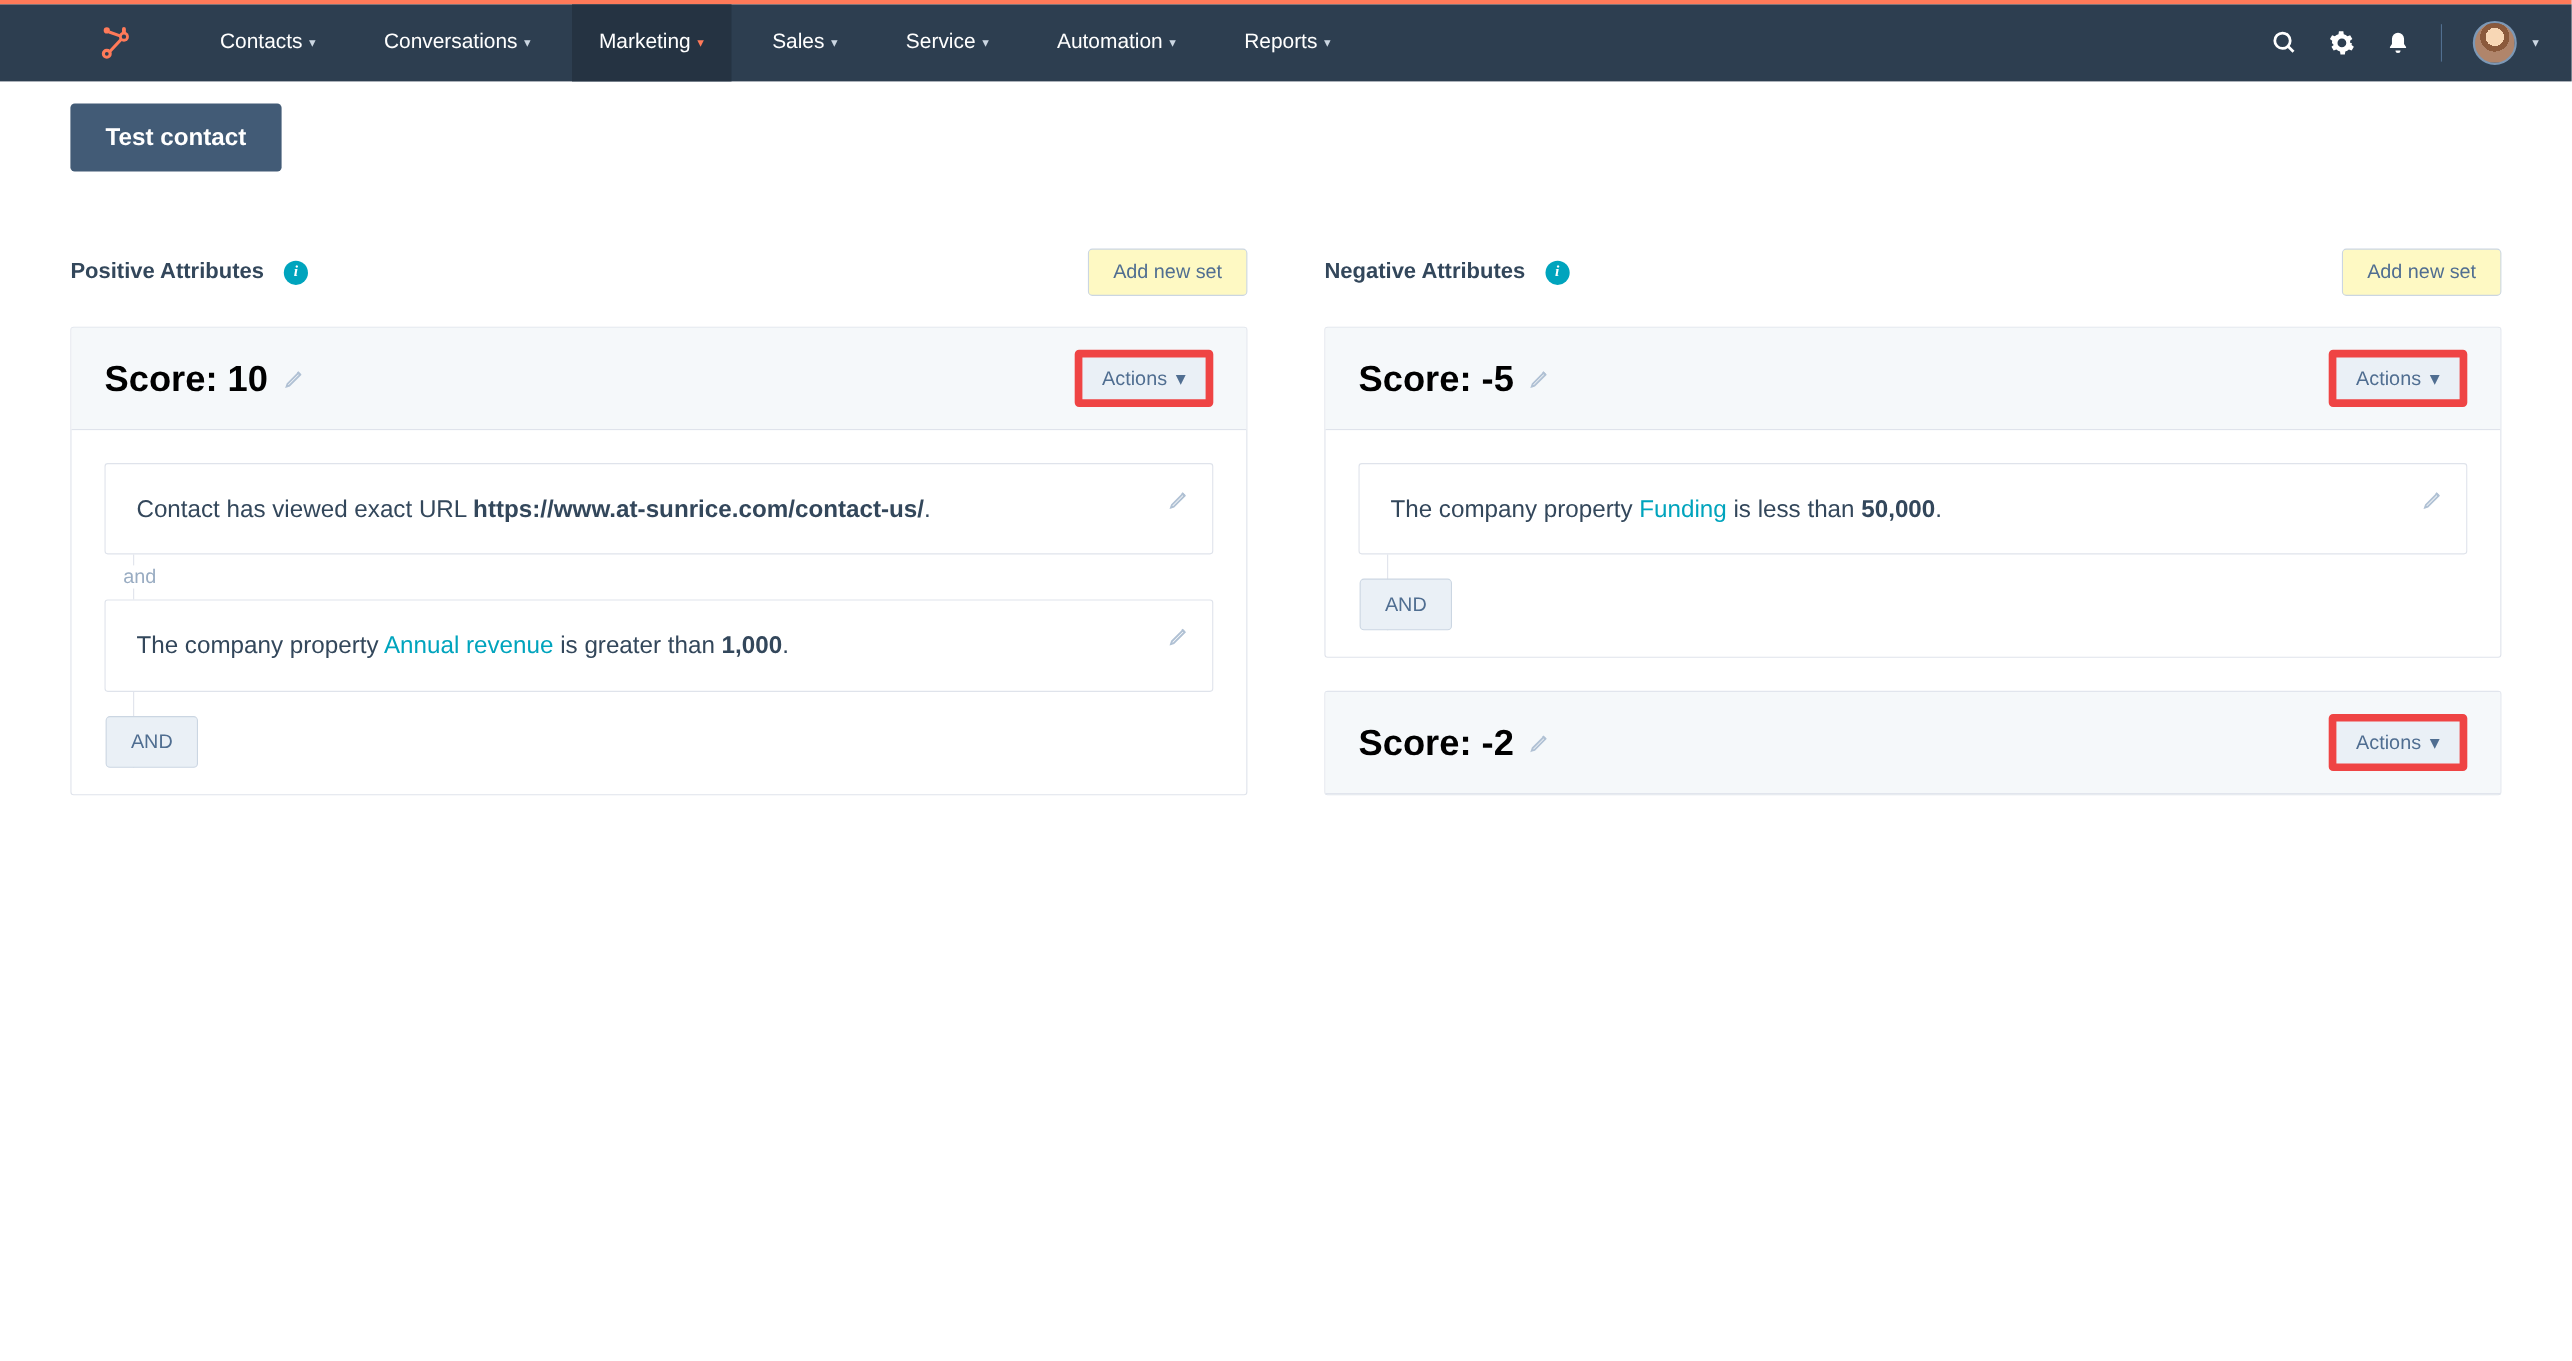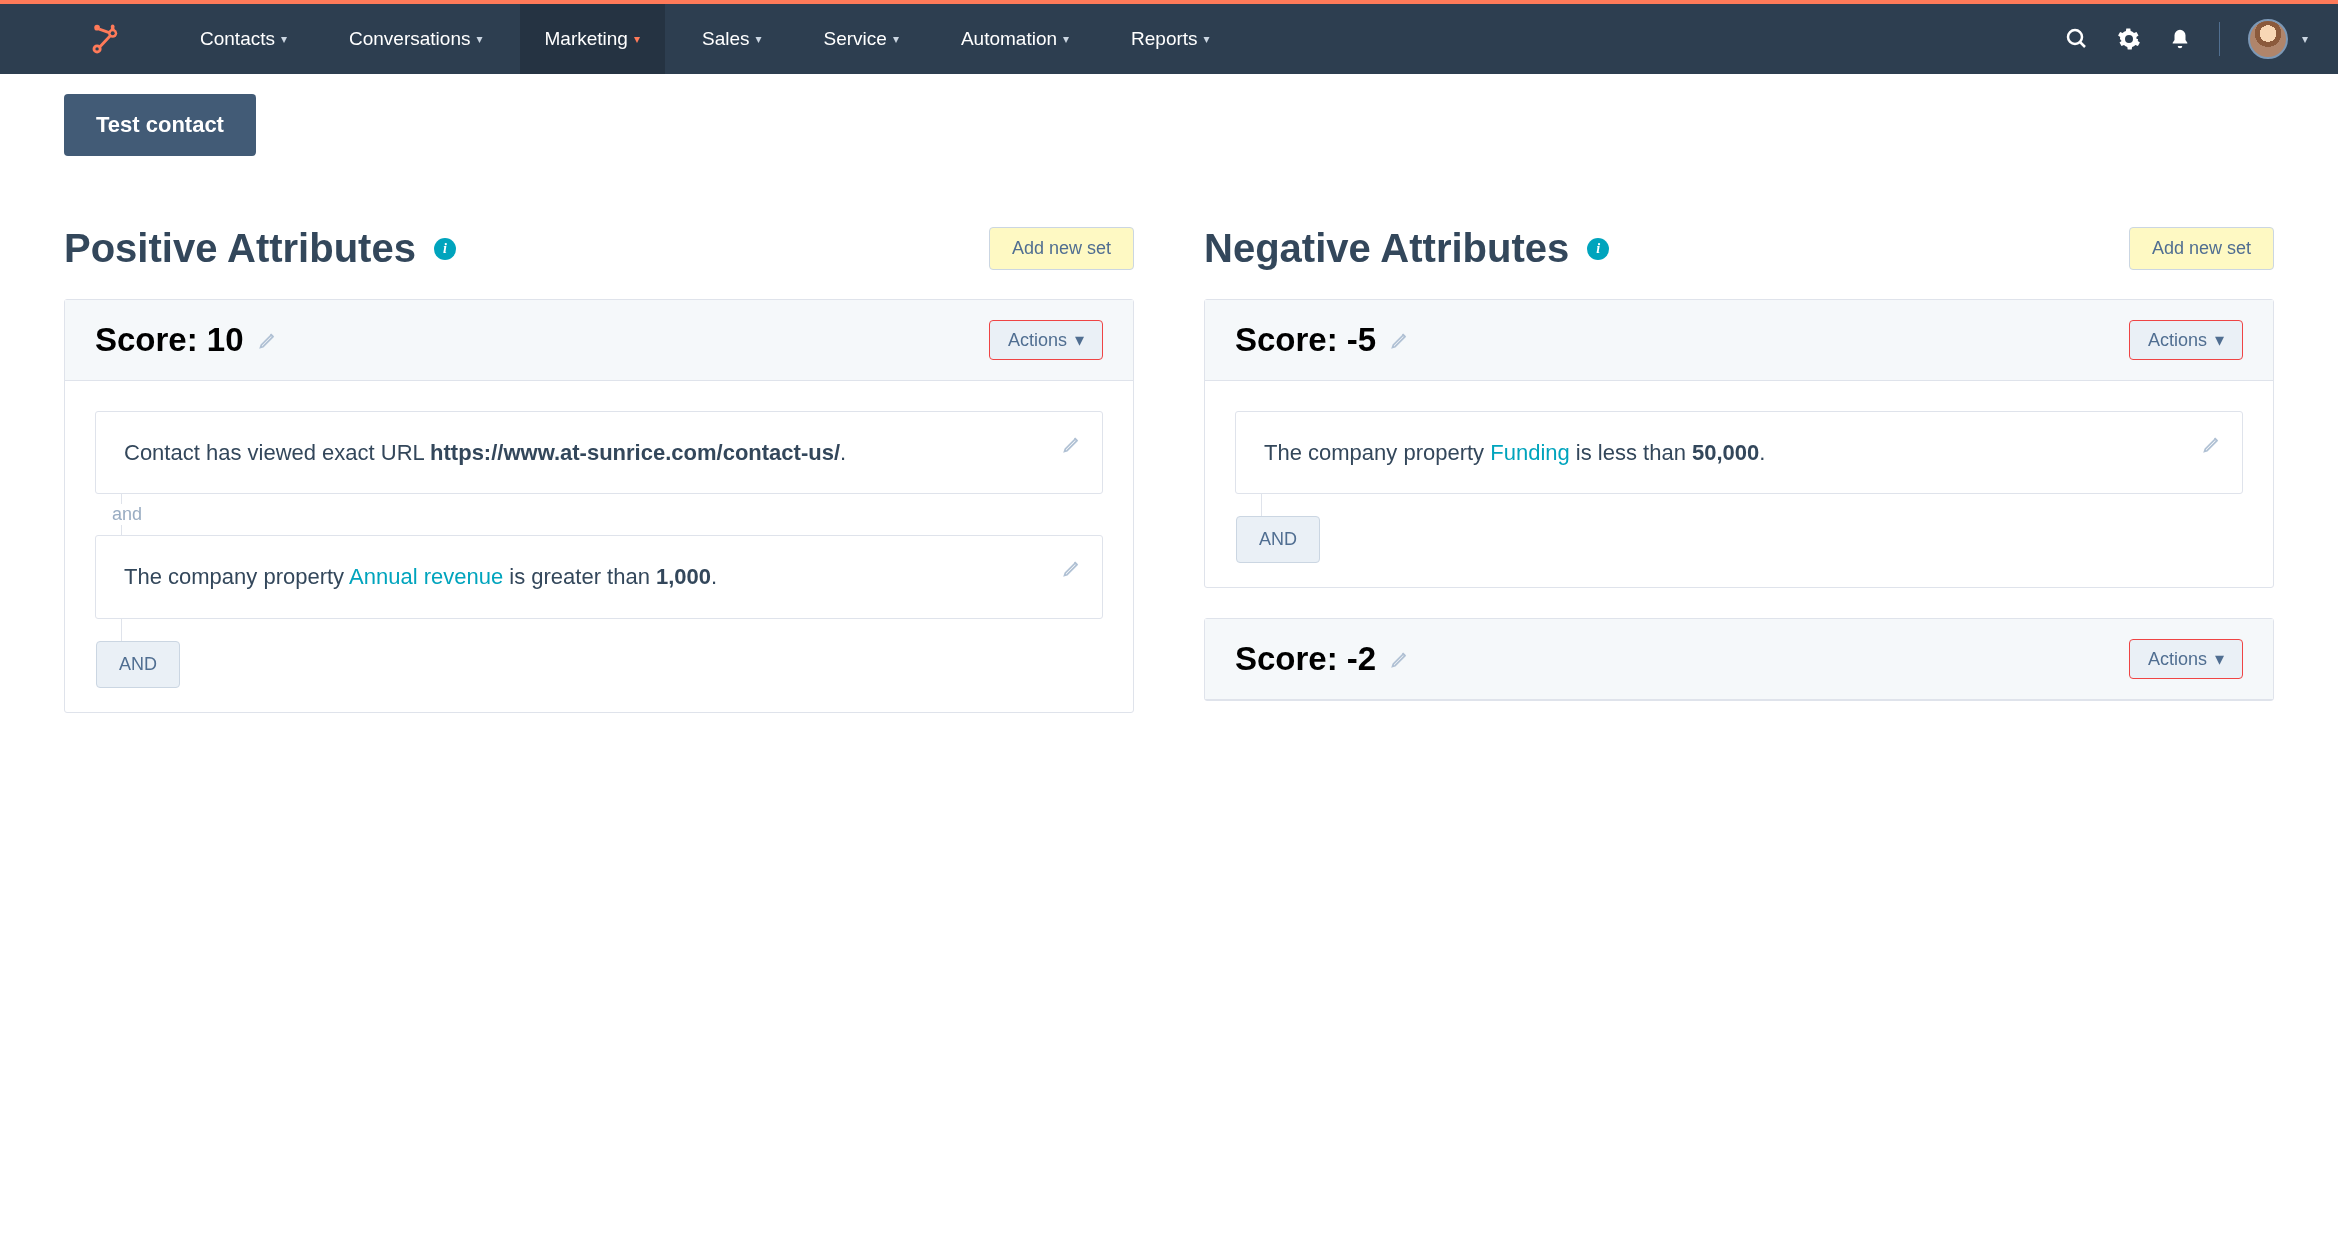--- a/index.html
+++ b/index.html
@@ -97,7 +97,7 @@
     margin-bottom: 28px;
   }
   .section-title {
-    font-size: 40px;
+    font-size: 20px;
     font-weight: 700;
     color: #33475b;
   }

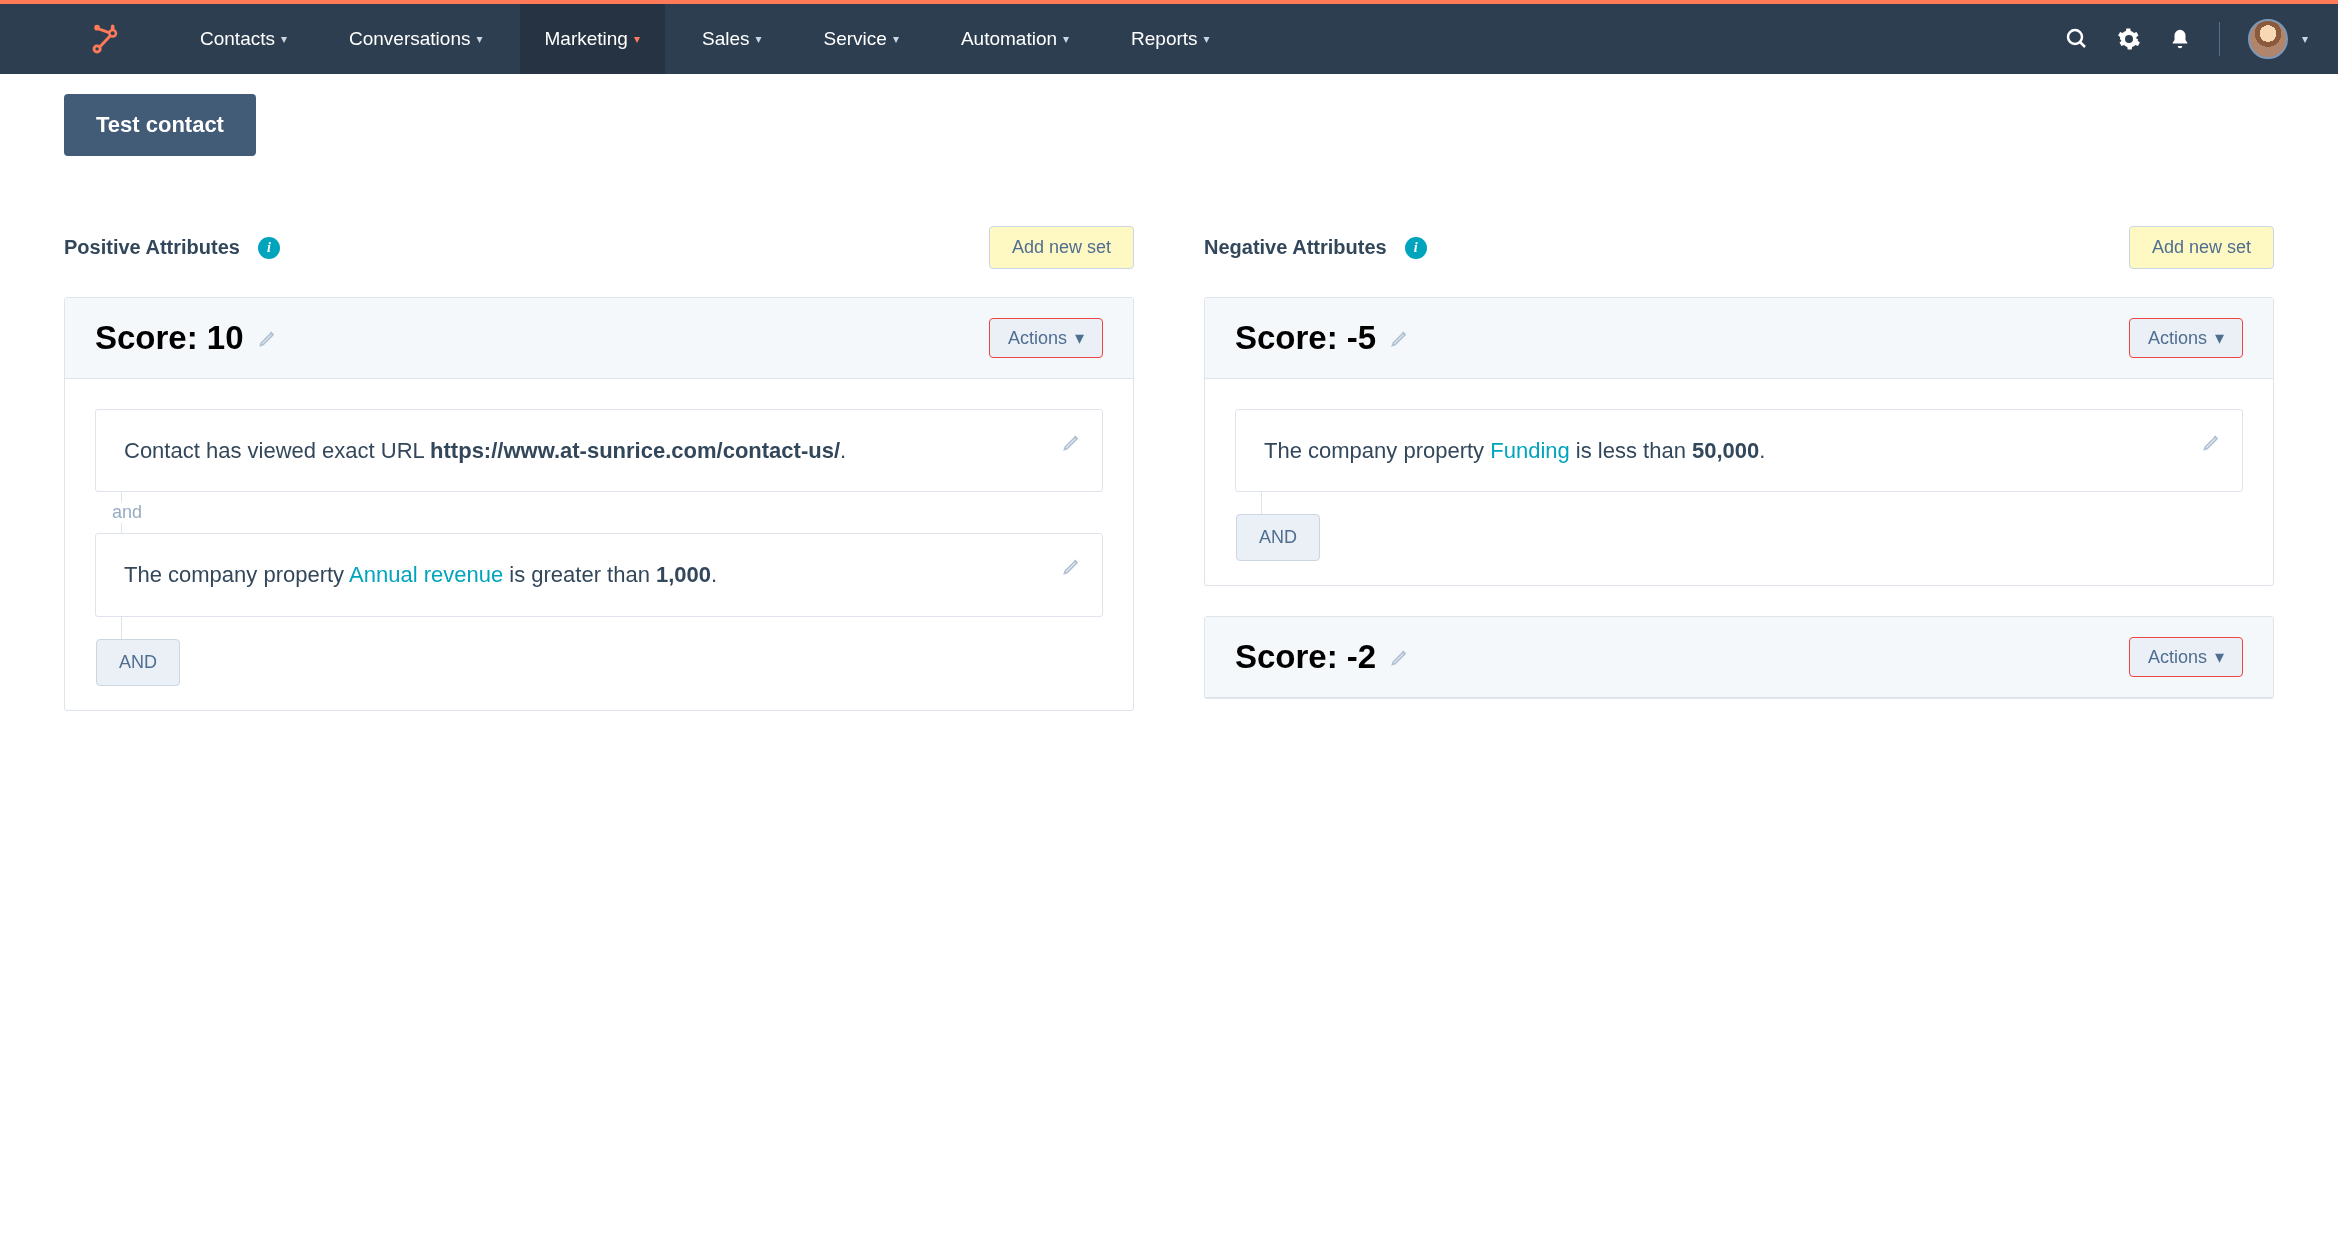--- a/index.html
+++ b/index.html
@@ -152,7 +152,7 @@
   .actions-btn {
     margin-left: auto;
     background: #eaf0f6;
-    border: 1px solid #ef4444;
+    border: 7px solid #ef4444;
     color: #506e91;
     font-size: 18px;
     padding: 8px 18px;

